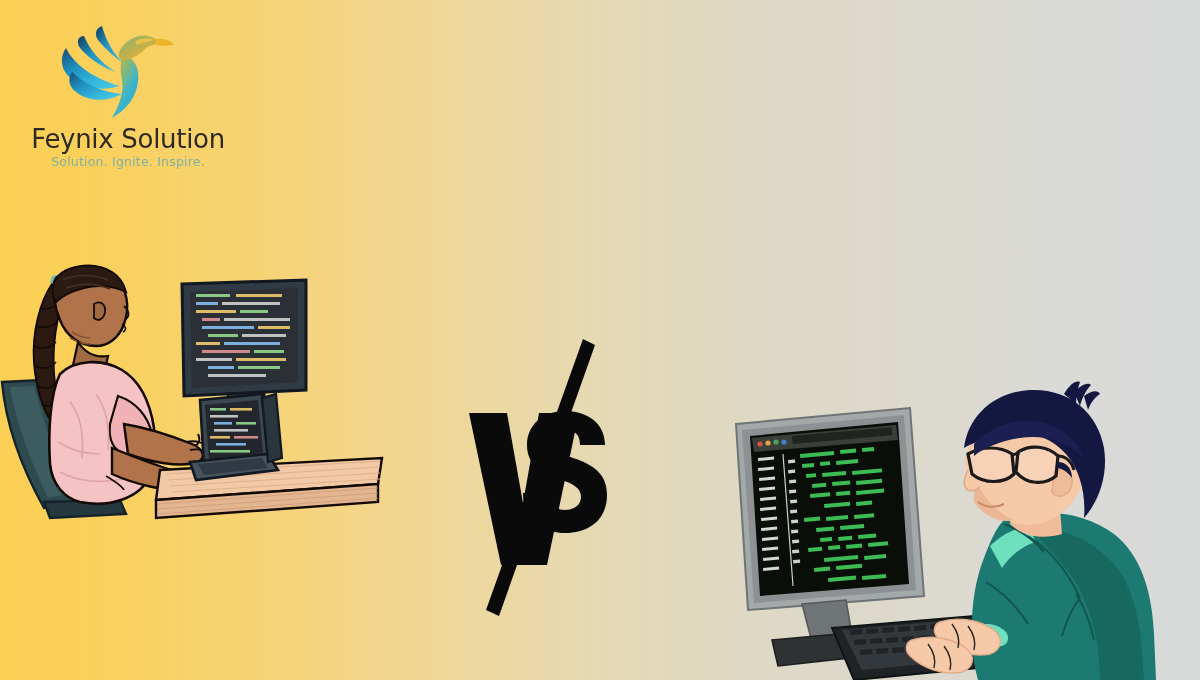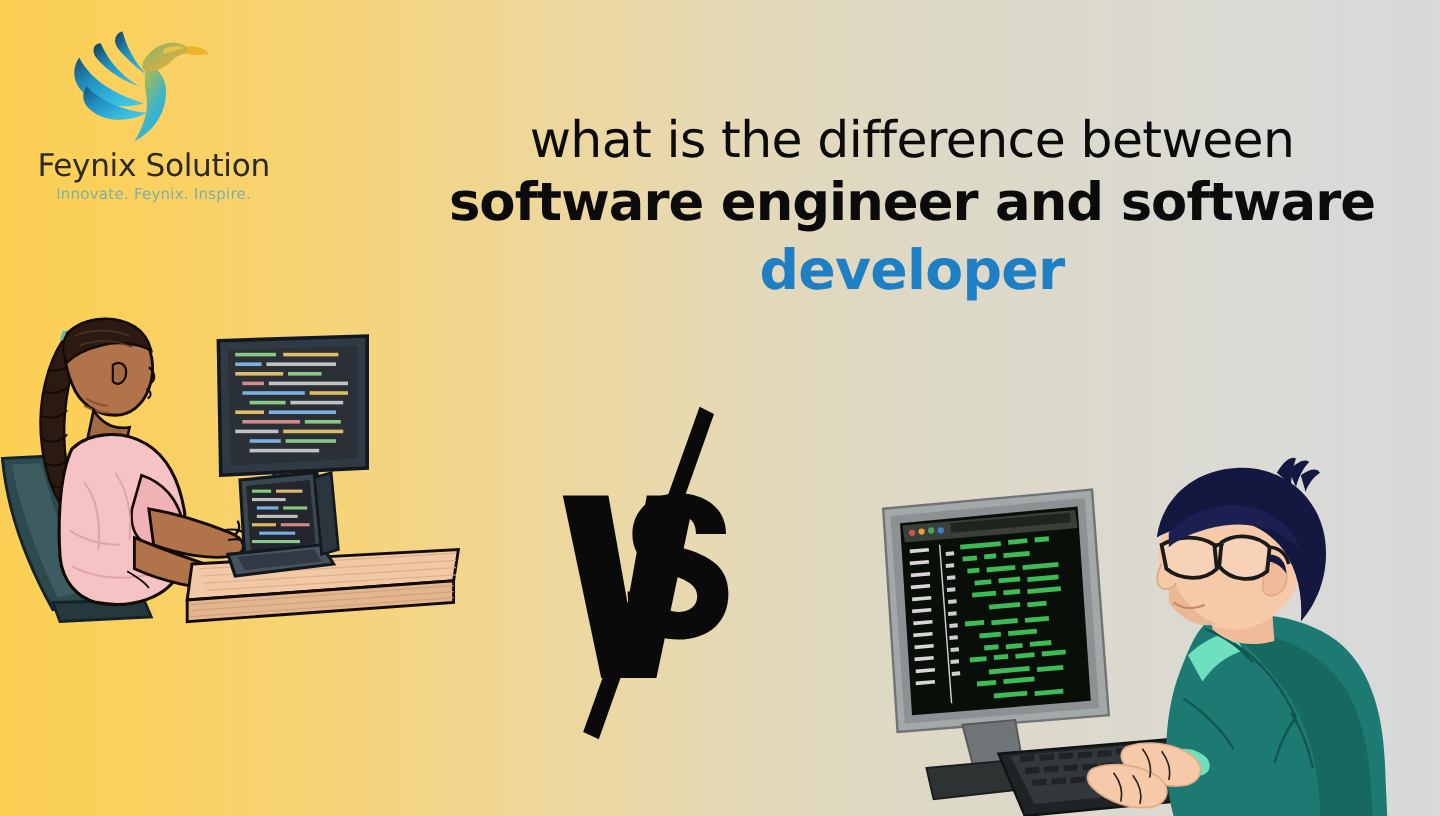--- a/index.html
+++ b/index.html
@@ -183,11 +183,6 @@
     <div id="logo-tagline">Innovate. Feynix. Inspire.</div>
   </div>
 
-  <div id="headline">
-    <span id="hl-line1" class="hl-line">what is the difference between</span>
-    <span id="hl-line2" class="hl-line">software engineer and software</span>
-    <span id="hl-line3" class="hl-line" style="color:#1f7fc4;">developer</span>
-  </div>
 
   <div id="vs-badge">
     <svg viewBox="0 0 170 285" width="170" height="285">

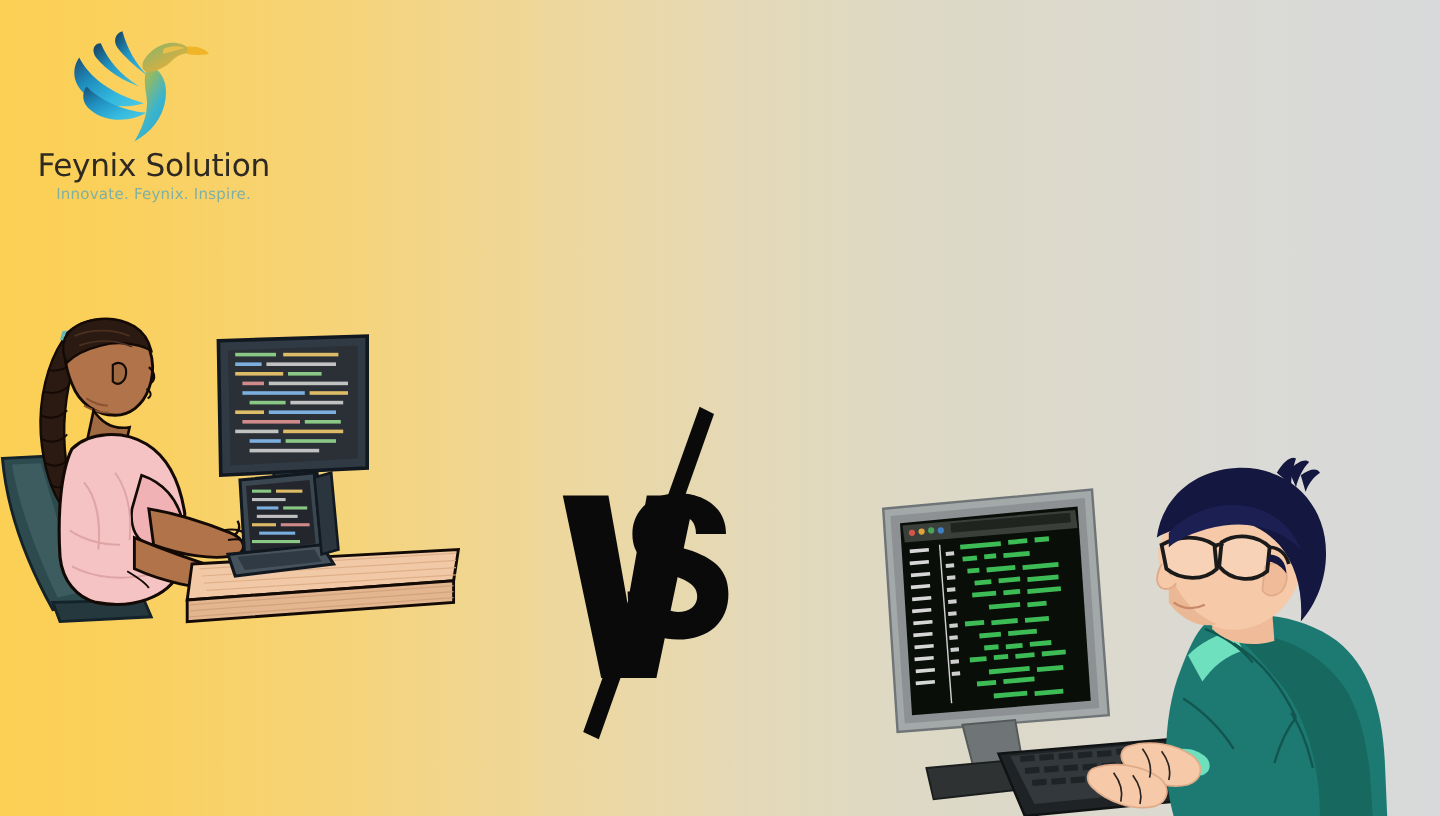--- a/index.html
+++ b/index.html
@@ -180,7 +180,7 @@
 
     <div id="logo-name">Feynix Solution</div>
 
-    <div id="logo-tagline">Innovate. Feynix. Inspire.</div>
+    <div id="logo-tagline">Solution. Ignite. Inspire.</div>
   </div>
 
 

